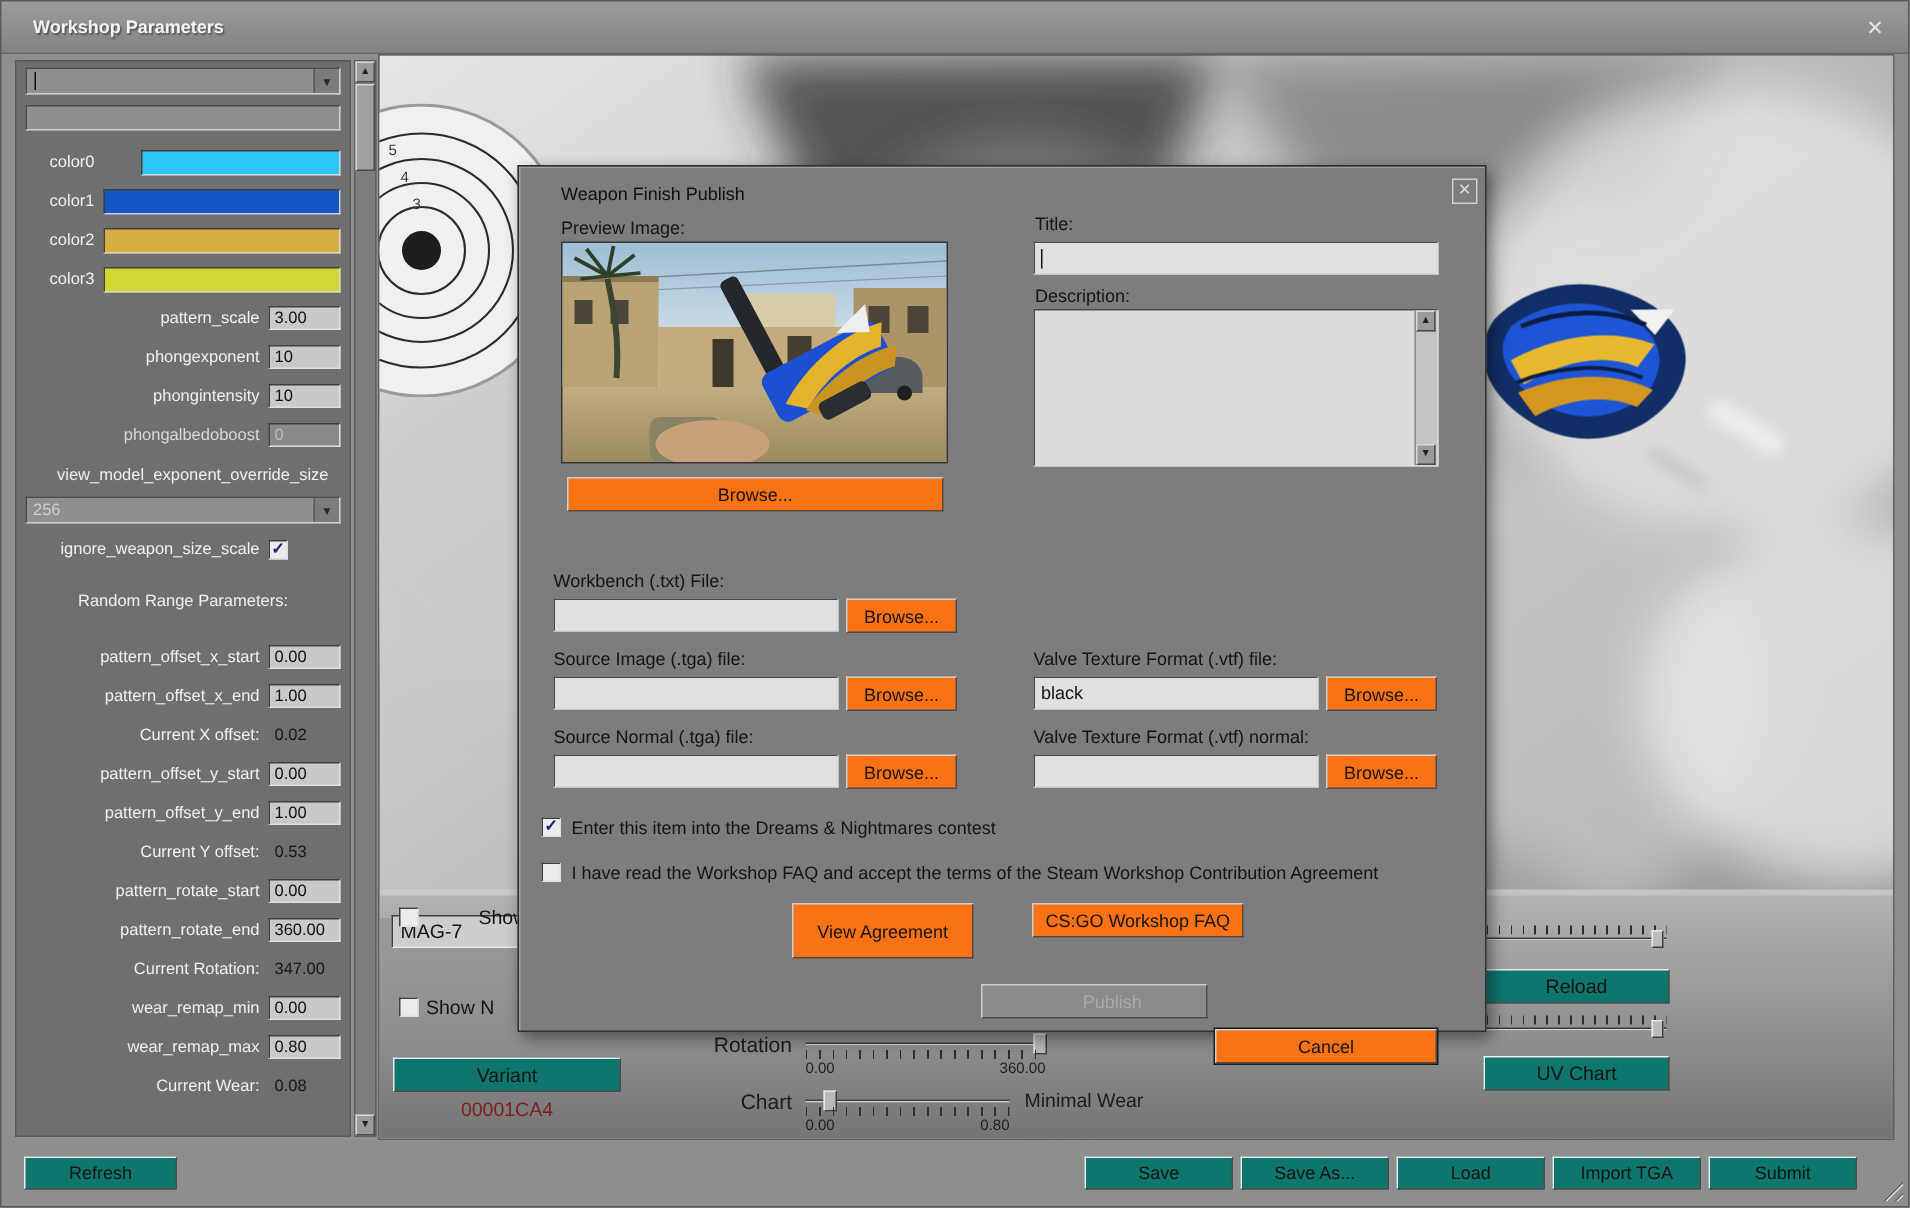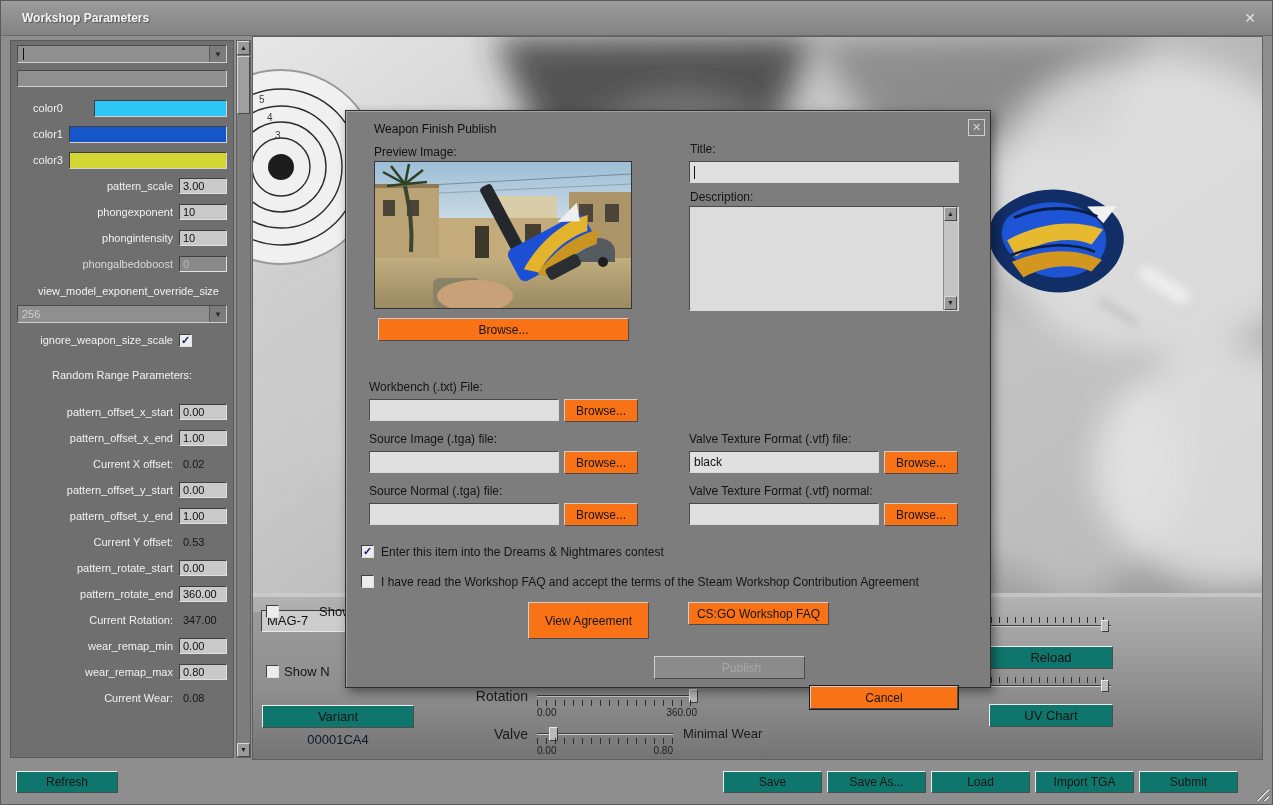--- a/index.html
+++ b/index.html
@@ -311,6 +311,10 @@
   <div class="sb-row swatch-row">
     <span class="lbl">color1</span>
     <span class="swatch" style="background: rgb(21, 87, 200);"></span>
+  </div>
+  <div class="sb-row swatch-row">
+    <span class="lbl">color2</span>
+    <span class="swatch" style="background: rgb(214, 173, 67);"></span>
   </div>
   <div class="sb-row swatch-row">
     <span class="lbl">color3</span>

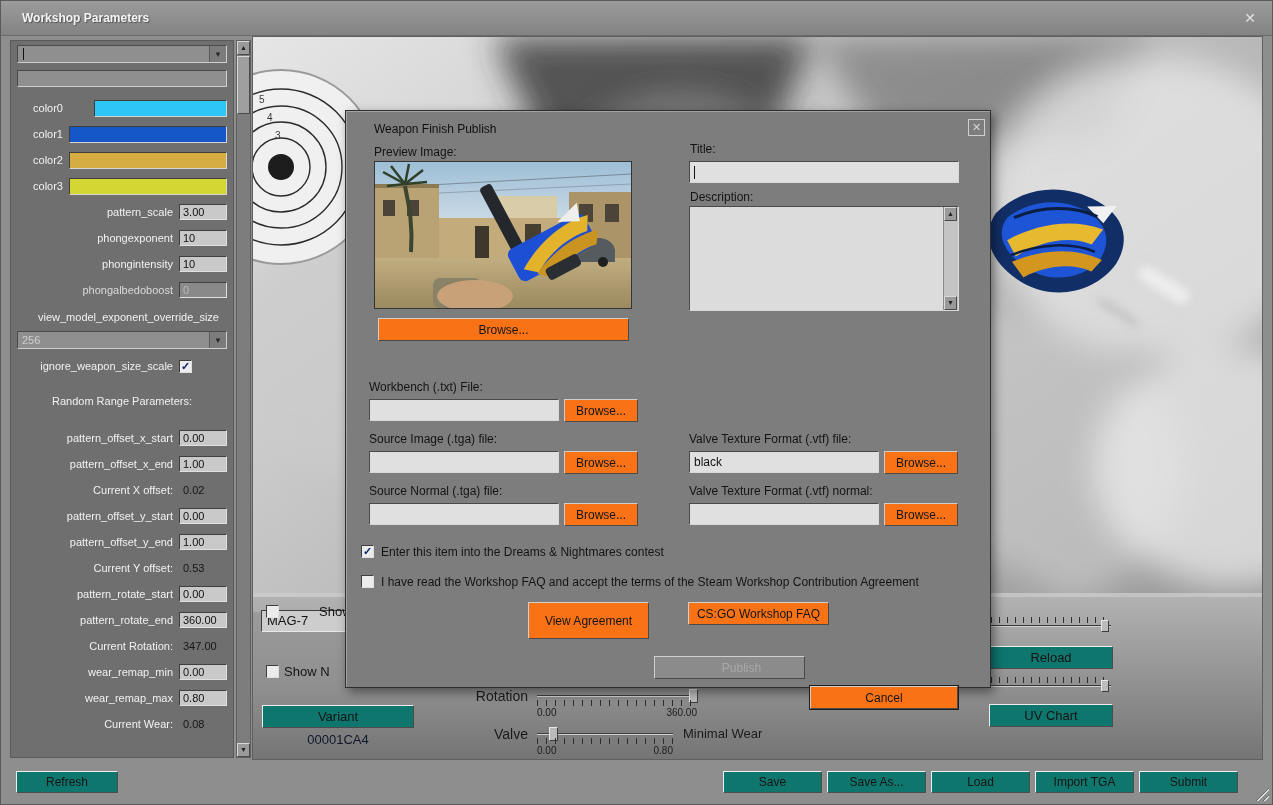--- a/index.html
+++ b/index.html
@@ -258,7 +258,7 @@
   <div class="ov btn" style="left:9px; top:668px; width:152px; height:23px; font-size:13px;">
     <span>Variant</span>
   </div>
-  <div class="ov" style="left:9px; top:695px; width:152px; text-align:center; font-size:13px; color:#0f172a;">00001CA4</div>
+  <div class="ov" style="left:9px; top:695px; width:152px; text-align:center; font-size:13px; color:#7f1d1d;">00001CA4</div>
 
   <div class="ov big-label" style="left:180px; top:651px; width:95px;">Rotation</div>
   <div class="slider" style="left:284px; top:652px; width:160px;">

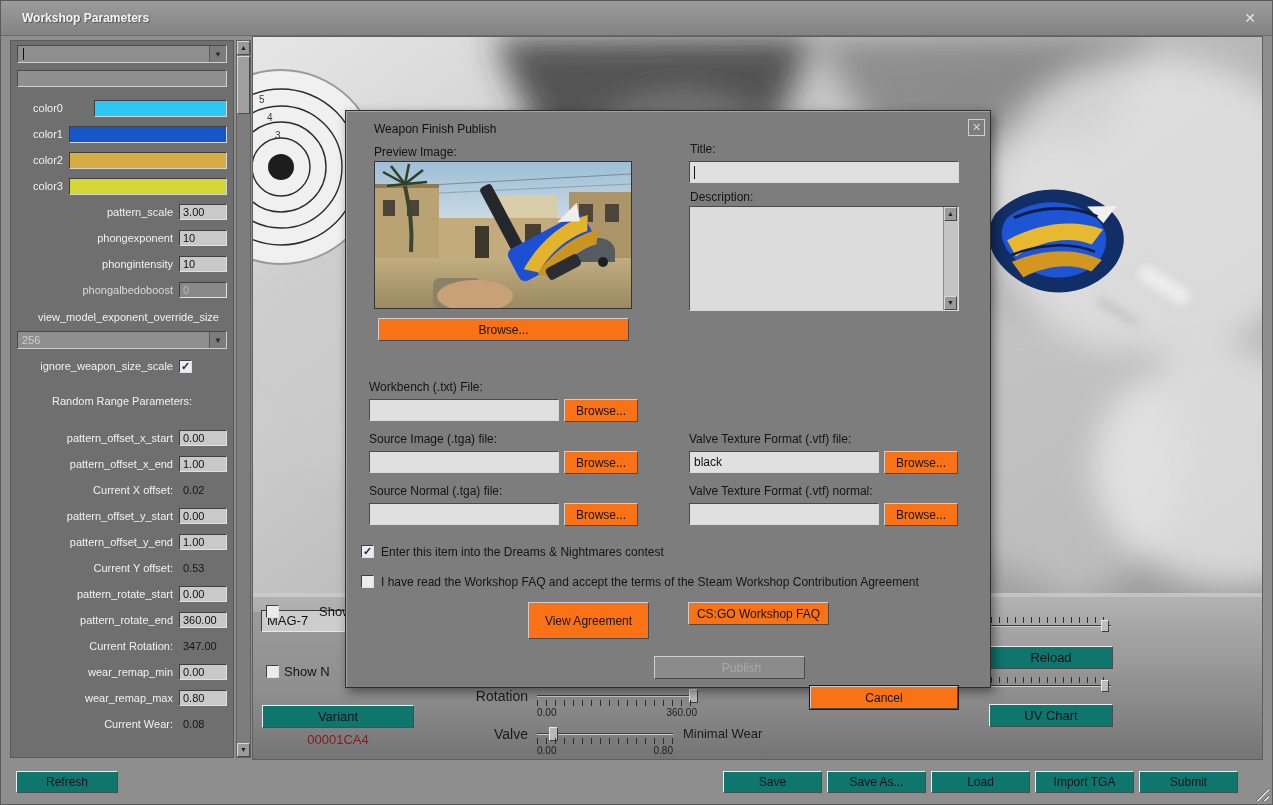--- a/index.html
+++ b/index.html
@@ -269,7 +269,7 @@
     <div class="s-max">360.00</div>
   </div>
 
-  <div class="ov big-label" style="left:180px; top:689px; width:95px;">Valve</div>
+  <div class="ov big-label" style="left:180px; top:689px; width:95px;">Chart</div>
   <div class="slider" style="left:284px; top:690px; width:136px;">
     <div class="groove"></div>
     <div class="thumb" style="left:12px;"></div>

